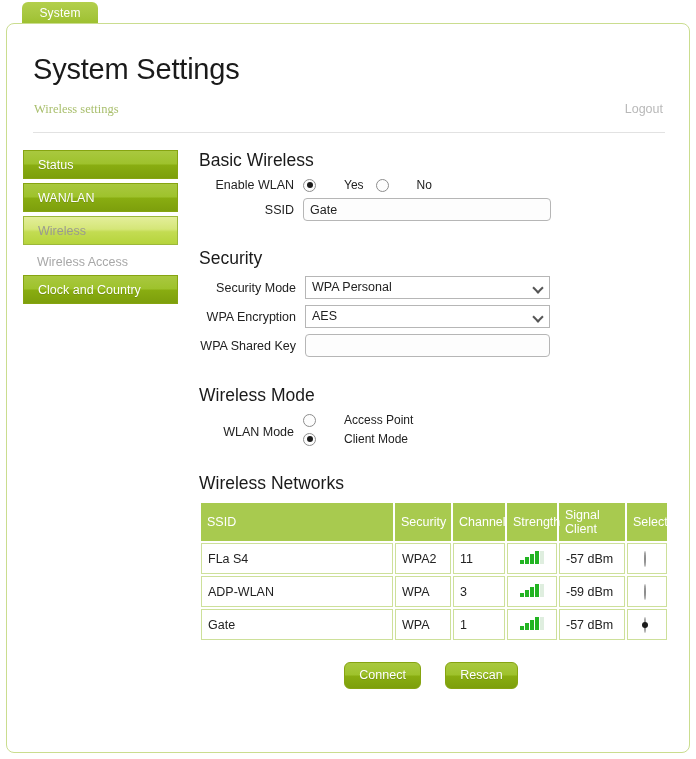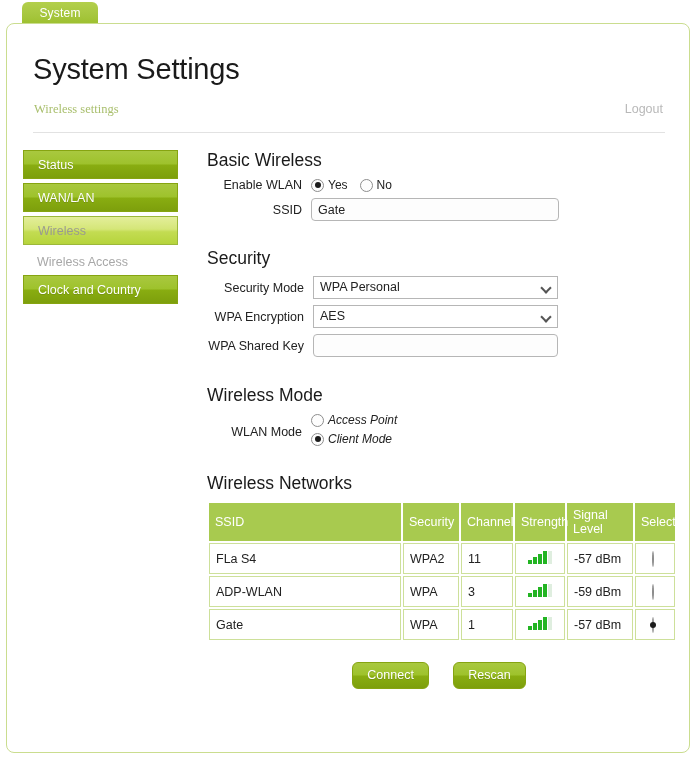--- a/index.html
+++ b/index.html
@@ -130,7 +130,7 @@
   
   .content {
     position: absolute;
-    left: 194px;
+    left: 186px;
     top: 126px;
     width: 470px;
   }

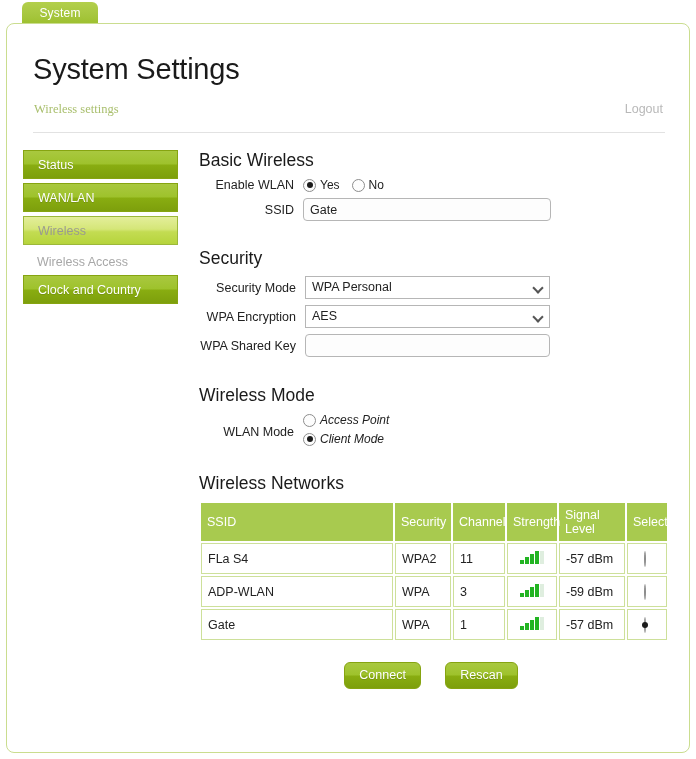--- a/index.html
+++ b/index.html
@@ -167,6 +167,7 @@
     font-size: 12px;
     color: #222;
     cursor: pointer;
+    gap: 24px;
   }
   .radio {
     width: 13px;

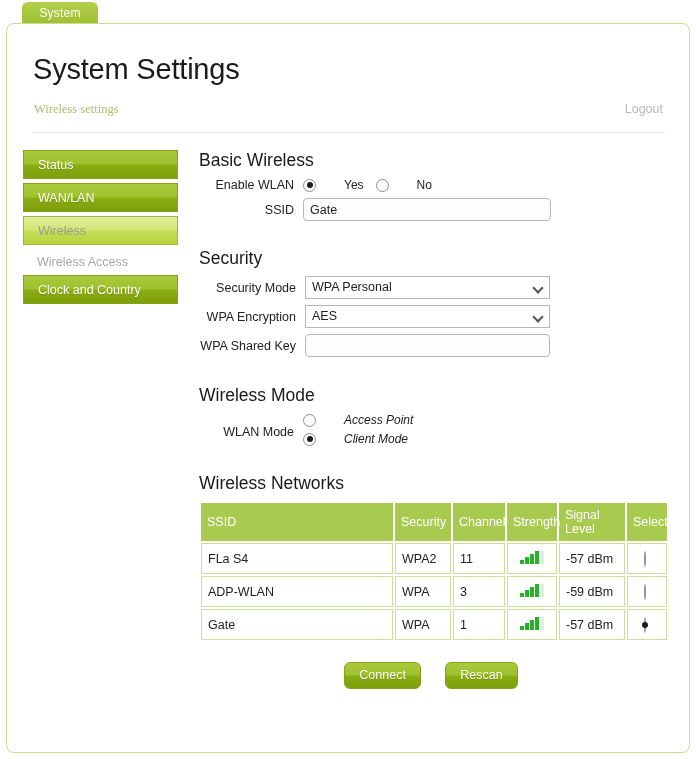--- a/index.html
+++ b/index.html
@@ -261,7 +261,7 @@
     color: #222;
     box-sizing: border-box;
   }
-  .mode-opts .radio-opt { display: flex; margin-bottom: 5px; font-style: italic; }
+  .mode-opts .radio-opt { display: flex; margin-bottom: 5px; }
 
   
   .net-table {

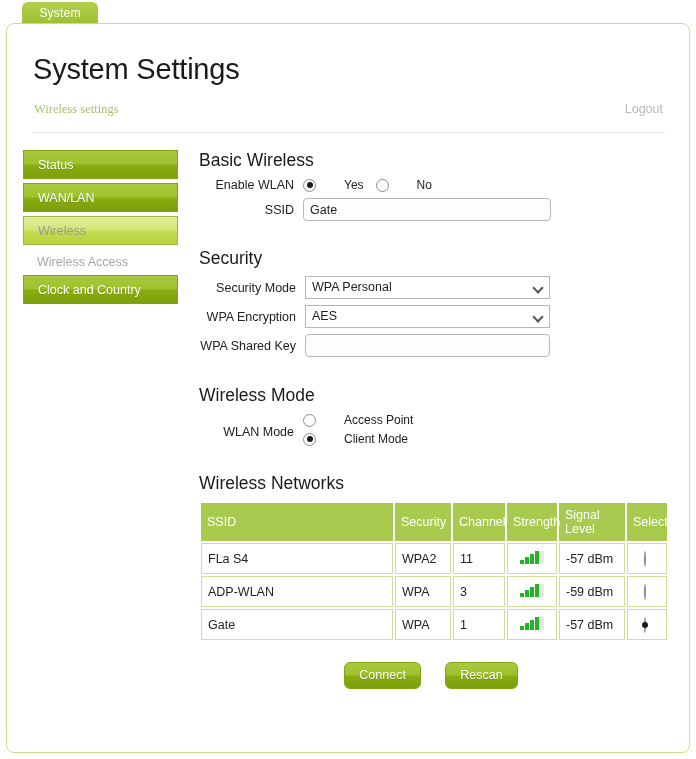--- a/index.html
+++ b/index.html
@@ -433,7 +433,7 @@
           <th class="col-sec">Security</th>
           <th class="col-chan">Channel</th>
           <th class="col-str">Strength</th>
-          <th class="col-lvl">Signal Level</th>
+          <th class="col-lvl">Signal Client</th>
           <th class="col-sel">Select</th>
         </tr>
       </thead>

